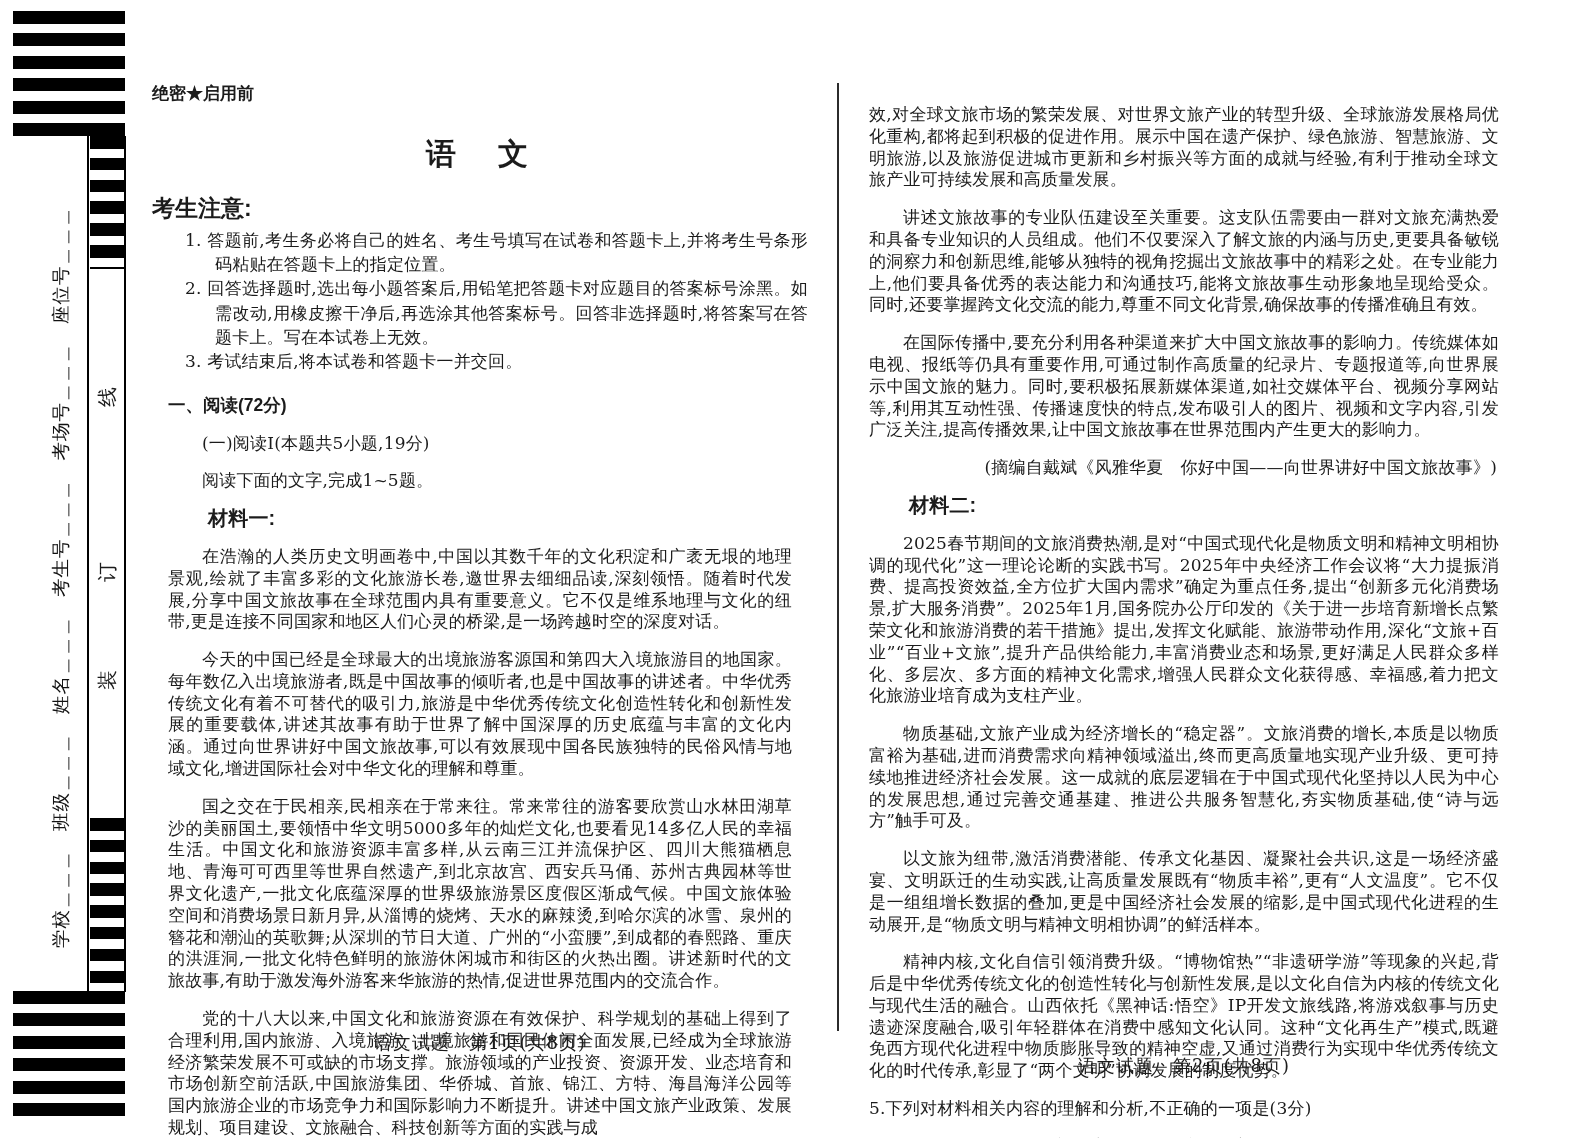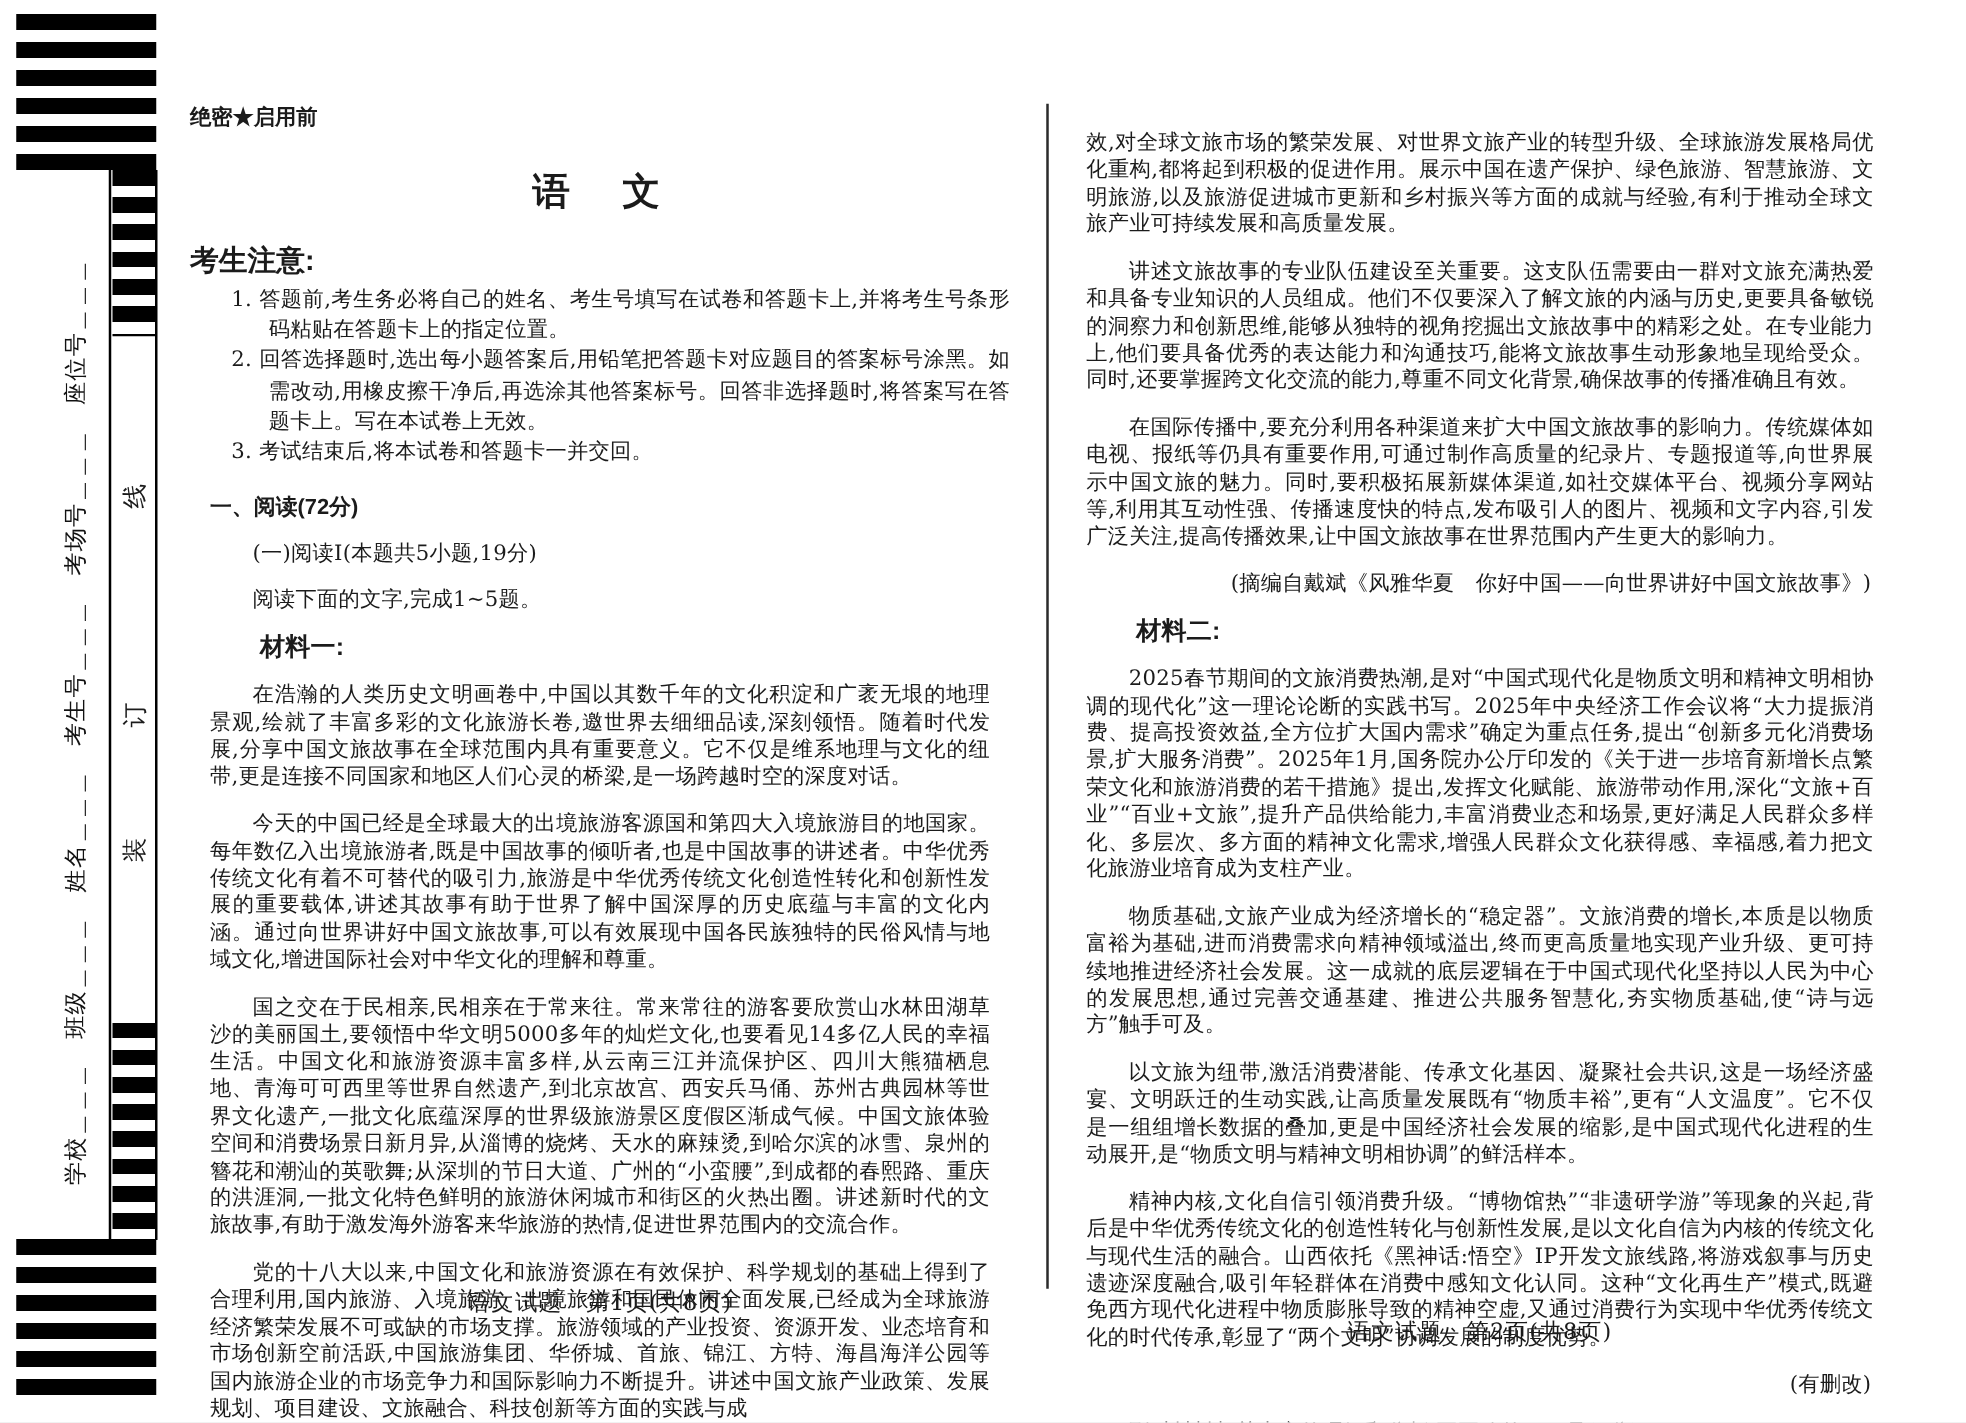--- a/index.html
+++ b/index.html
@@ -112,7 +112,6 @@
       <p class="para">物质基础,文旅产业成为经济增长的“稳定器”。文旅消费的增长,本质是以物质富裕为基础,进而消费需求向精神领域溢出,终而更高质量地实现产业升级、更可持续地推进经济社会发展。这一成就的底层逻辑在于中国式现代化坚持以人民为中心的发展思想,通过完善交通基建、推进公共服务智慧化,夯实物质基础,使“诗与远方”触手可及。</p>
       <p class="para">以文旅为纽带,激活消费潜能、传承文化基因、凝聚社会共识,这是一场经济盛宴、文明跃迁的生动实践,让高质量发展既有“物质丰裕”,更有“人文温度”。它不仅是一组组增长数据的叠加,更是中国经济社会发展的缩影,是中国式现代化进程的生动展开,是“物质文明与精神文明相协调”的鲜活样本。</p>
       <p class="para">精神内核,文化自信引领消费升级。“博物馆热”“非遗研学游”等现象的兴起,背后是中华优秀传统文化的创造性转化与创新性发展,是以文化自信为内核的传统文化与现代生活的融合。山西依托《黑神话:悟空》IP开发文旅线路,将游戏叙事与历史遗迹深度融合,吸引年轻群体在消费中感知文化认同。这种“文化再生产”模式,既避免西方现代化进程中物质膨胀导致的精神空虚,又通过消费行为实现中华优秀传统文化的时代传承,彰显了“两个文明”协调发展的制度优势。</p>
-      <p class="attr">(有删改)</p>
       <p class="question">5.下列对材料相关内容的理解和分析,不正确的一项是(3分)</p>
       <p class="option">B.中国有大规模的旅游入出境人口优势,这些游客既是中国故事的倾听者,也是讲述者,在文化传播中具有重要作用。</p>
     </div>

